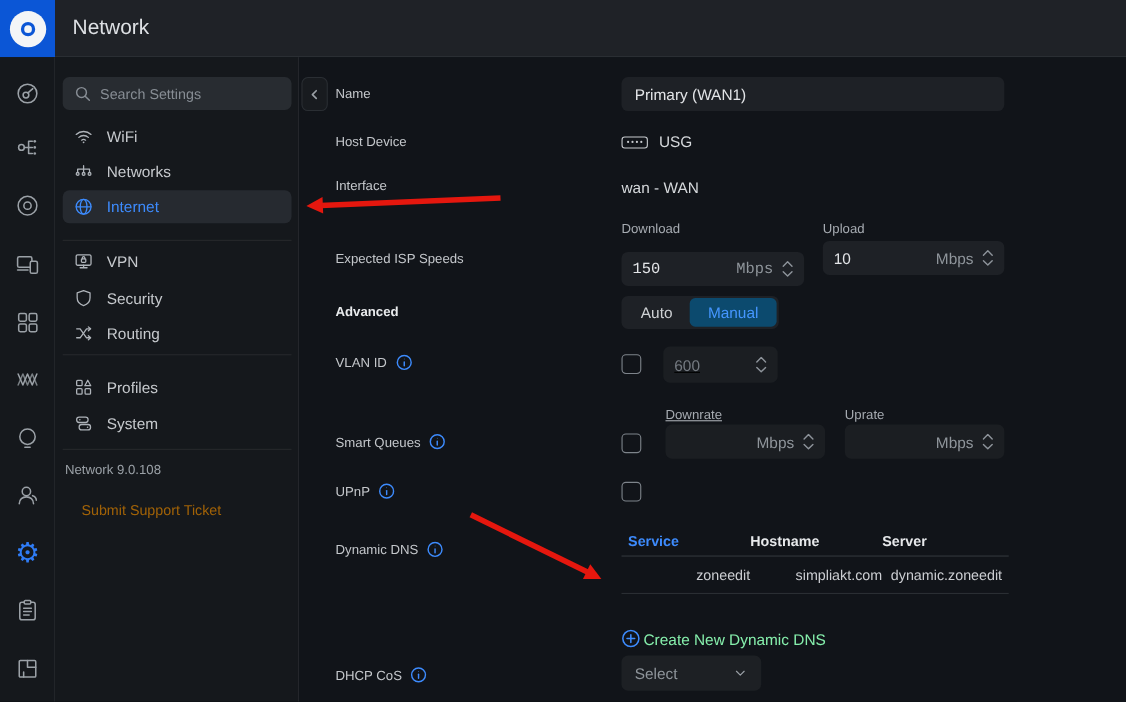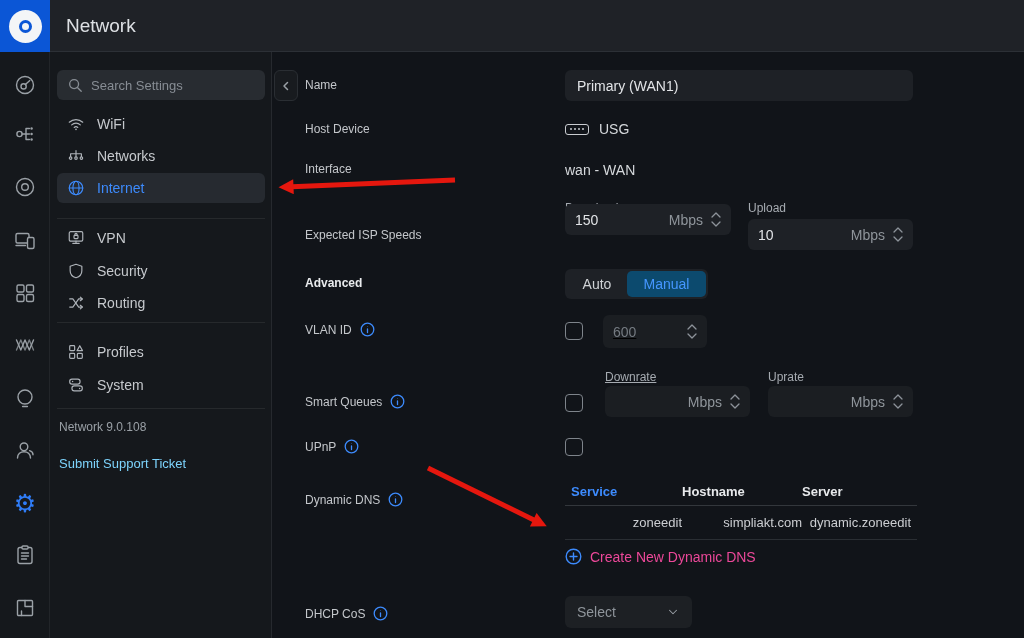--- a/index.html
+++ b/index.html
@@ -275,7 +275,7 @@
 
     <div class="flabel" style="top:176px">Expected ISP Speeds</div>
     <div class="tinylabel" style="left:293px; top:149px;">Download</div>
-    <div class="tbox" style="left:293px; top:152px; width:166px; height:31px; padding:0 10px;">
+    <div class="tbox" style="left:293px; top:177px; width:166px; height:31px; padding:0 10px;font-family:Liberation Mono, monospace;">
       <span class="val">150</span>
       <span class="unit">Mbps</span>
       <span class="stepper">

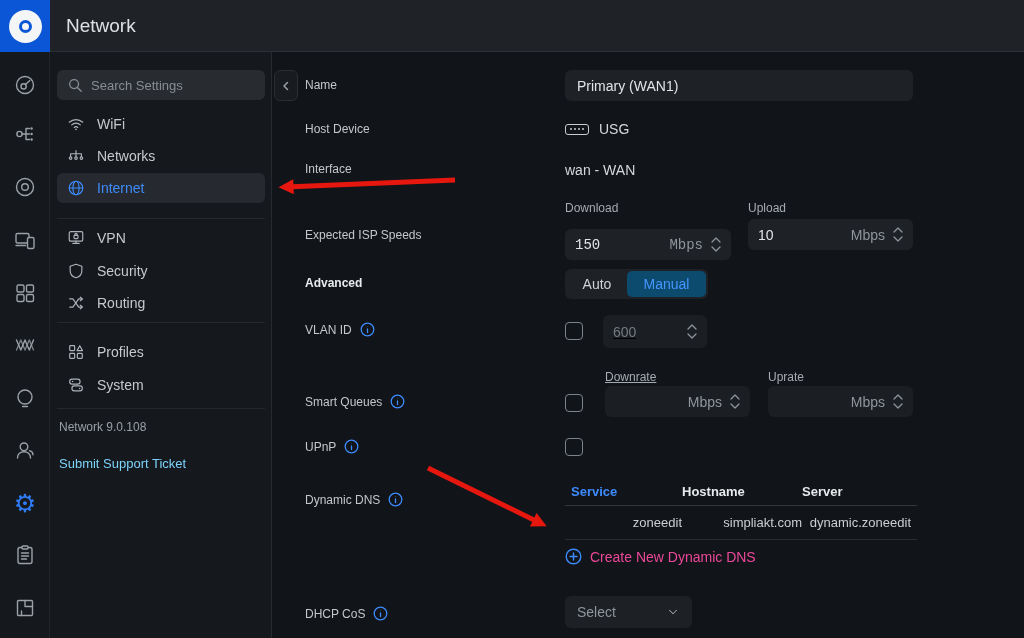--- a/index.html
+++ b/index.html
@@ -32,7 +32,7 @@
   .side-item.active .sic { stroke:#3d8bfd; }
   .side-div { position:absolute; left:7px; width:208px; height:1px; background:#26292c; }
   .version { position:absolute; left:9px; font-size:12px; color:#9aa0a6; }
-  .support { position:absolute; left:9px; font-size:13px; color:#7dd3fc; cursor:pointer; }
+  .support { position:absolute; left:24px; font-size:13px; color:#a16207; cursor:pointer; }
 
   
   .main { position:absolute; left:272px; top:52px; width:752px; height:586px; background:#111419; }

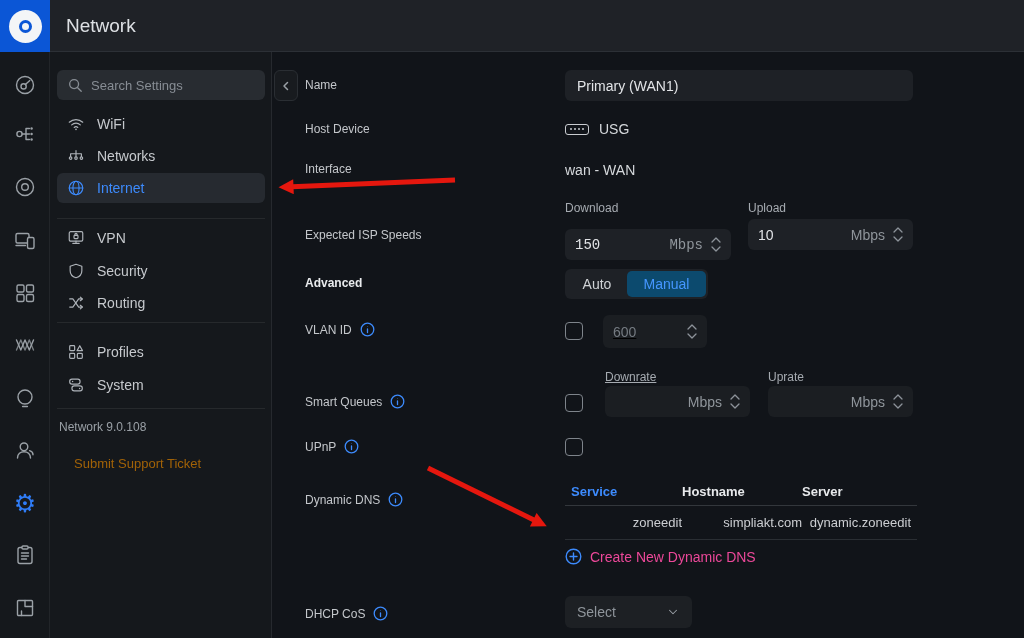--- a/index.html
+++ b/index.html
@@ -64,7 +64,7 @@
   .ddns-hrow div { font-size:13px; font-weight:bold; color:#e7e9eb; }
   .ddns-hrow .c1 { color:#3d8bfd; cursor:pointer; }
   .ddns-row div { font-size:13px; color:#ccced2;text-align:right; }
-  .create-link { position:absolute; left:293px; top:496px; display:flex; align-items:center; gap:8px; color:#ec4899; font-size:14px; cursor:pointer; }
+  .create-link { position:absolute; left:293px; top:520px; display:flex; align-items:center; gap:3px; color:#86efac; font-size:14px; cursor:pointer; }
   .create-link svg { stroke:#3d8bfd; fill:none; stroke-width:1.4; stroke-linecap:round; }
 
   .select-box { position:absolute; left:293px; top:544px; width:127px; height:32px; background:#1d2024; border-radius:6px; display:flex; align-items:center; padding:0 12px; cursor:pointer; }

